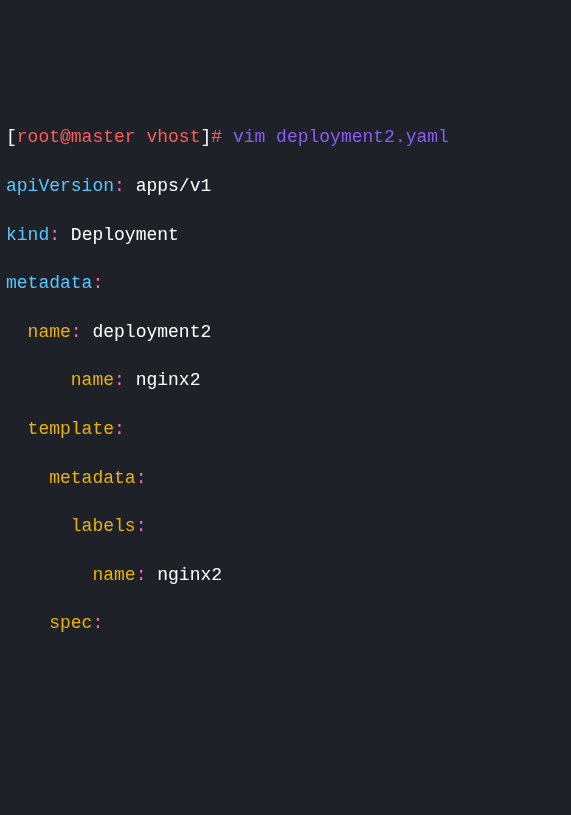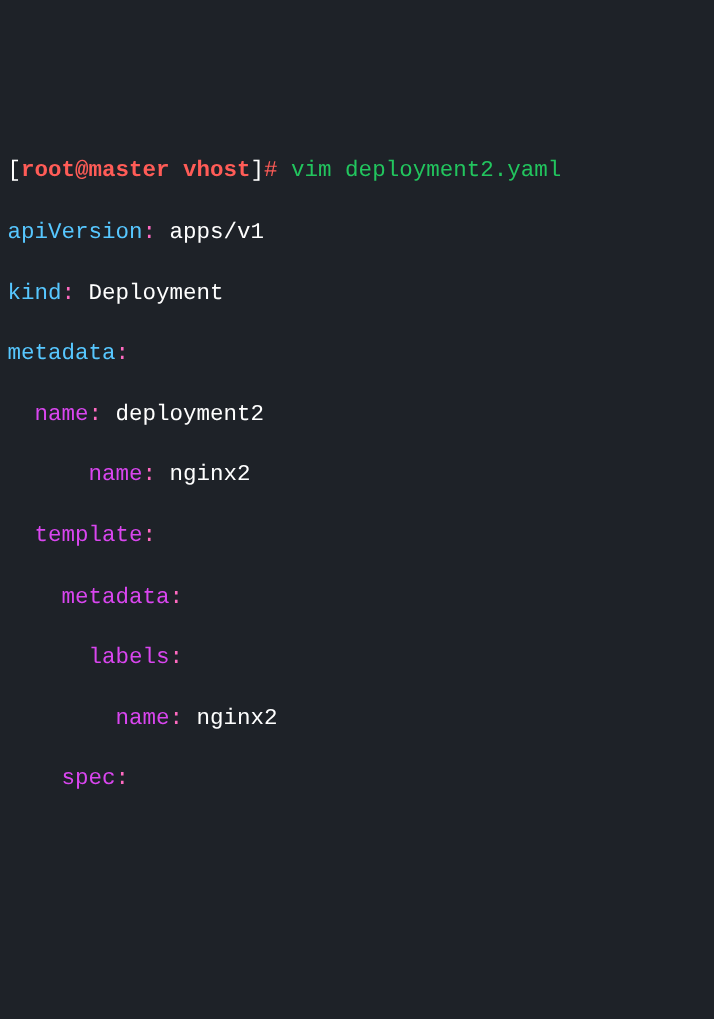--- a/index.html
+++ b/index.html
@@ -16,7 +16,7 @@
   }
   .line { display: block; }
   .prompt-br { color: #ffffff; }
-  .prompt-user { color: #ff5c57; font-weight: bold; }
+  .prompt-user { color: #ff5c57; }
   .prompt-symbol { color: #ff5c57; }
   .cmd { color: #22c55e; }
   .yaml-key { color: #57c7ff; text-align: center; }

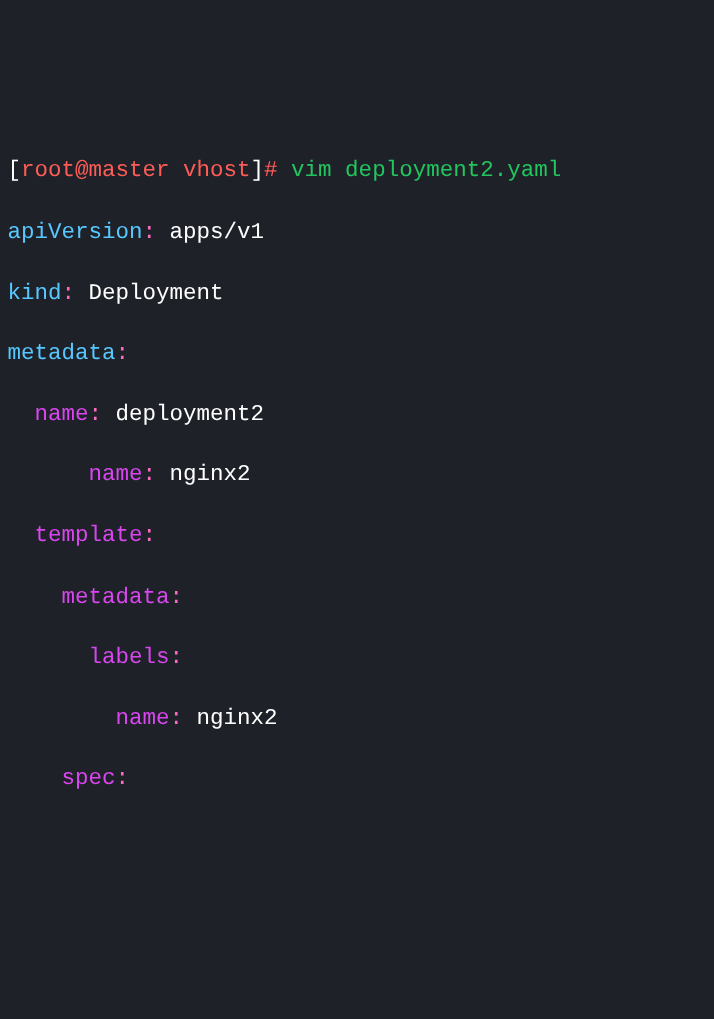--- a/index.html
+++ b/index.html
@@ -18,7 +18,7 @@
   .prompt-br { color: #ffffff; }
   .prompt-user { color: #ff5c57; }
   .prompt-symbol { color: #ff5c57; }
-  .cmd { color: #22c55e; }
+  .cmd { color: #8b5cf6; }
   .yaml-key { color: #57c7ff; text-align: center; }
   .yaml-child { color: #d946ef; margin-top: 20px; }
   .yaml-num   { color: #ff6ac1; }

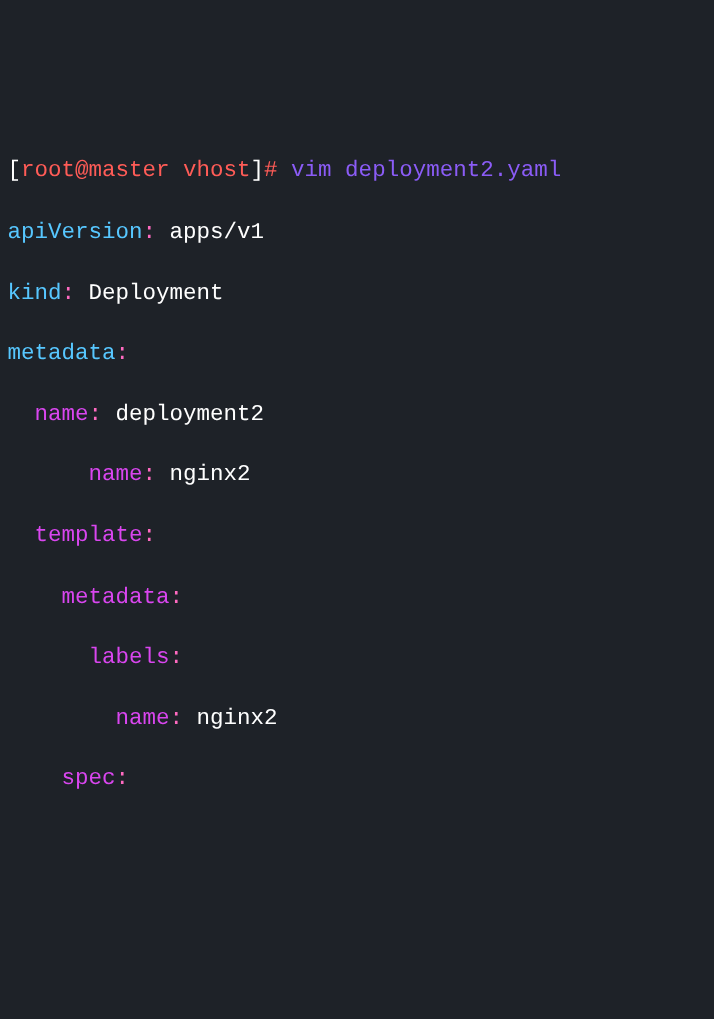--- a/index.html
+++ b/index.html
@@ -20,7 +20,7 @@
   .prompt-symbol { color: #ff5c57; }
   .cmd { color: #8b5cf6; }
   .yaml-key { color: #57c7ff; text-align: center; }
-  .yaml-child { color: #d946ef; margin-top: 20px; }
+  .yaml-child { color: #eab308; margin-top: 20px; }
   .yaml-num   { color: #ff6ac1; }
   .yaml-str   { color: #ffffff; text-align: center; }
   .colon { color: #ff6ac1; }

